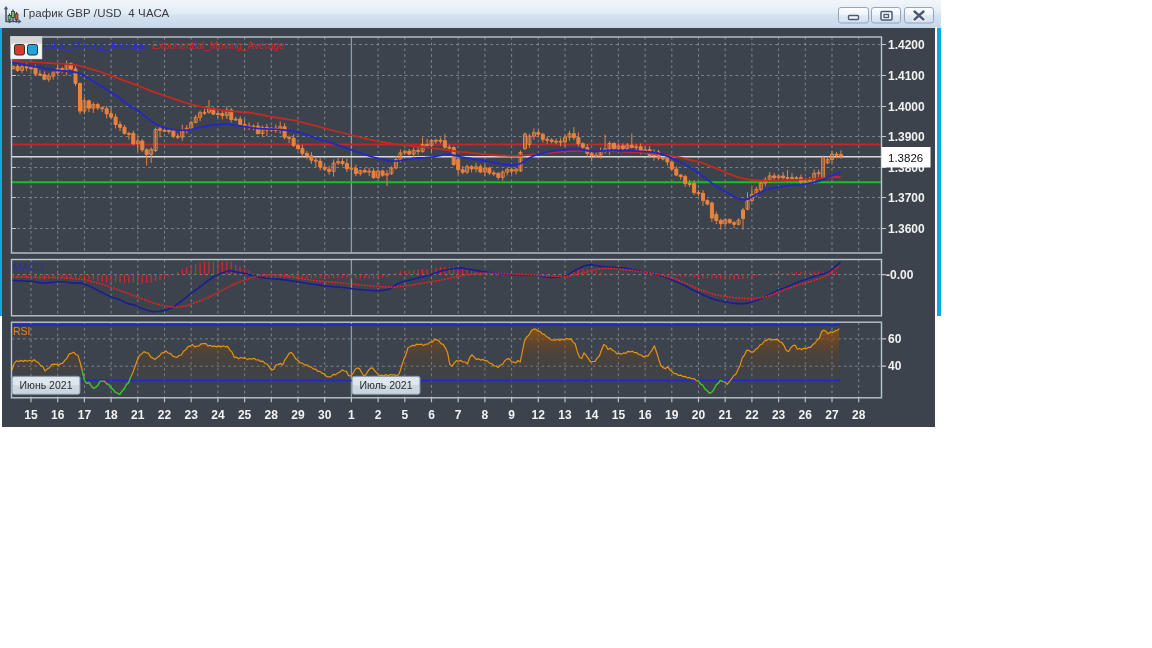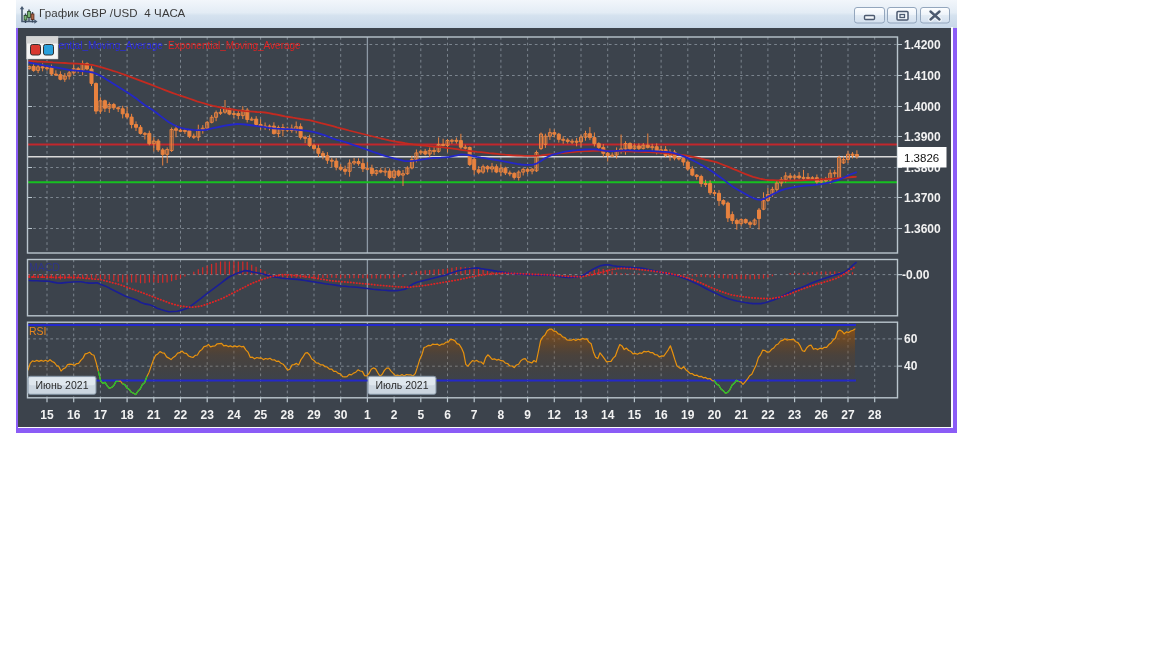--- a/index.html
+++ b/index.html
@@ -3,7 +3,7 @@
 <style>
 html,body{margin:0;padding:0;background:#ffffff;width:1152px;height:648px;overflow:hidden}
 *{box-sizing:border-box}
-#win{position:absolute;left:16px;top:0;width:941px;height:433px;background:#8b5cf6;}
+#win{position:absolute;left:0;top:0;width:941px;height:316px;background:#0ea5e9;}
 #title{position:absolute;left:0;top:0;width:941px;height:28px;
 background:linear-gradient(#f2f6fb 0%,#e3ecf5 45%,#d5e2ef 55%,#c7d7e8 100%);}
 #title span{position:absolute;left:23px;top:7px;font-family:"Liberation Sans",sans-serif;font-size:11.5px;color:#3a3a3a;letter-spacing:0.1px}

